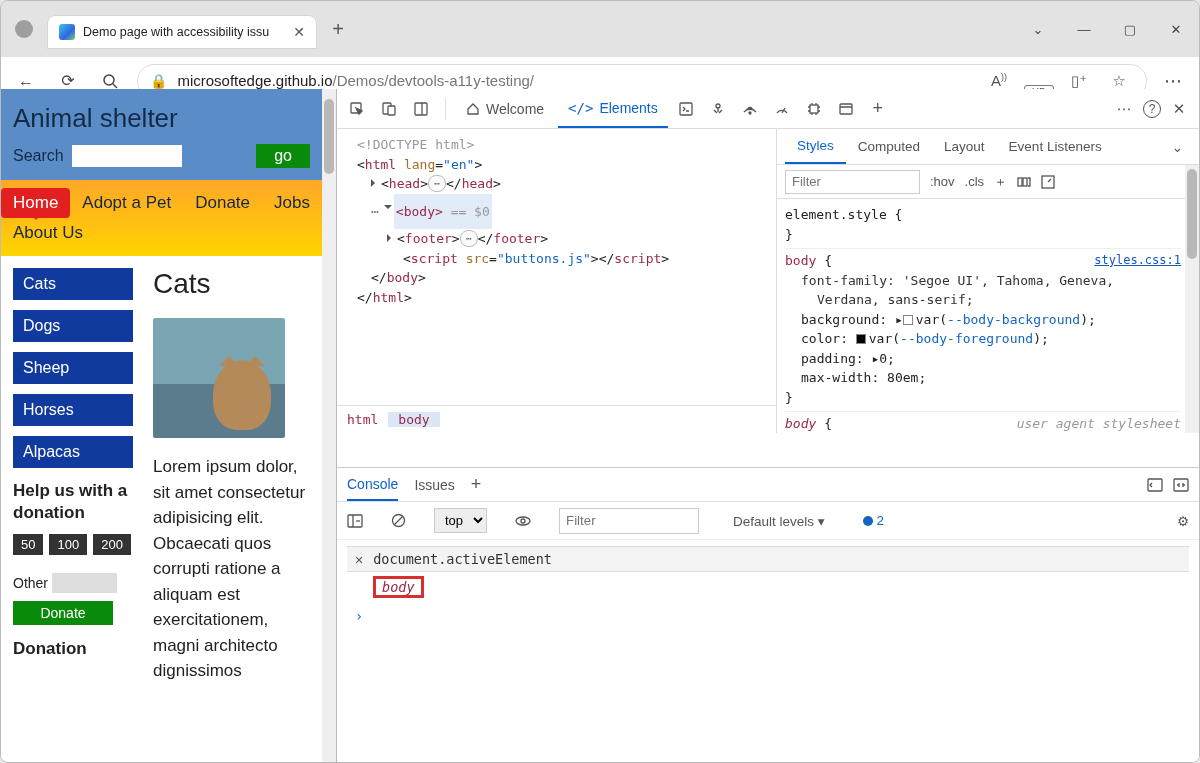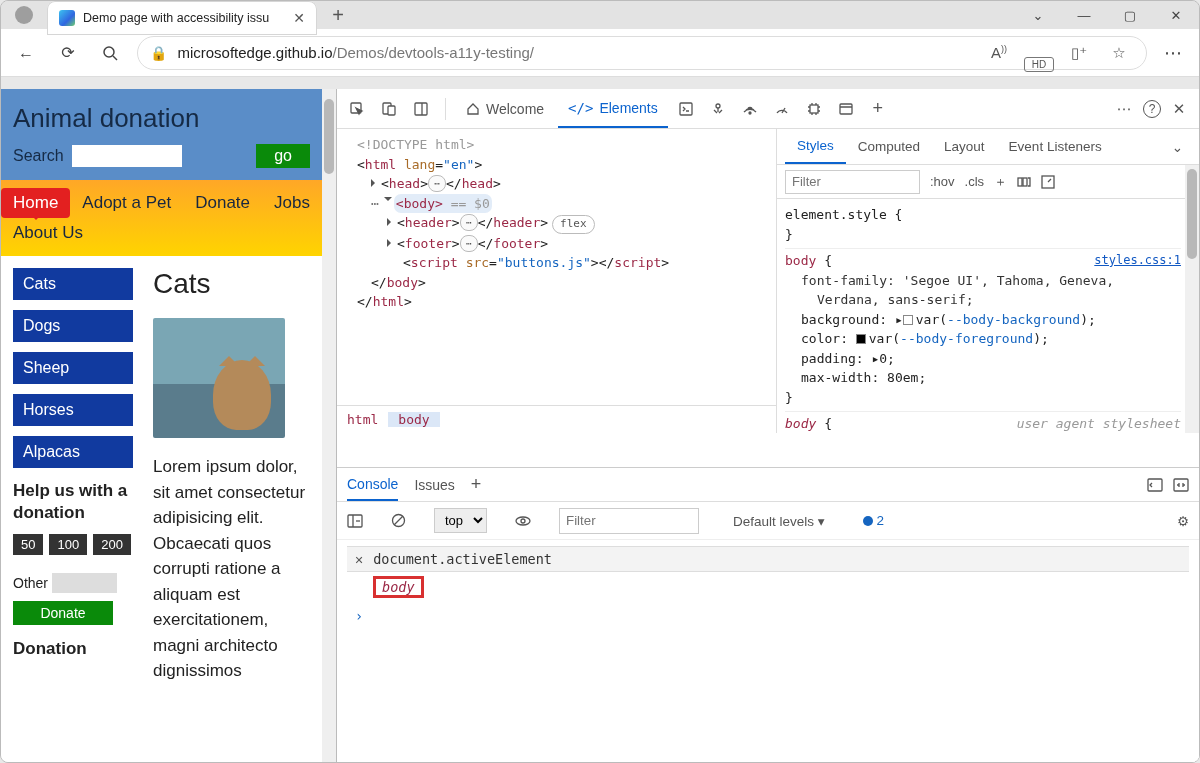--- a/index.html
+++ b/index.html
@@ -6,7 +6,7 @@
   html, body { margin:0; padding:0; font-family: "Segoe UI", Tahoma, sans-serif; font-size:14px; color:#222; background:#e8e8e8; }
   .window { width:1200px; height:763px; background:#e8e8e8; border:1px solid #bbb; border-radius:8px; overflow:hidden; position:relative; }
   
-  .titlebar { height:28px; display:flex; align-items:center; background:#e3e3e3; }
+  .titlebar { height:56px; display:flex; align-items:center; background:#e3e3e3; }
   .profile { width:18px; height:18px; border-radius:50%; background:#9e9e9e; margin:0 14px; }
   .tab { height:34px; margin-top:6px; background:#fff; border-top-left-radius:8px; border-top-right-radius:8px; padding:0 10px 0 12px; display:flex; align-items:center; gap:8px; width:270px; box-shadow:0 0 0 1px #d6d6d6 inset; }
   .tab .favicon { width:16px; height:16px; border-radius:3px; background:linear-gradient(135deg,#3cc3f0,#3066e0 60%,#70d070); }

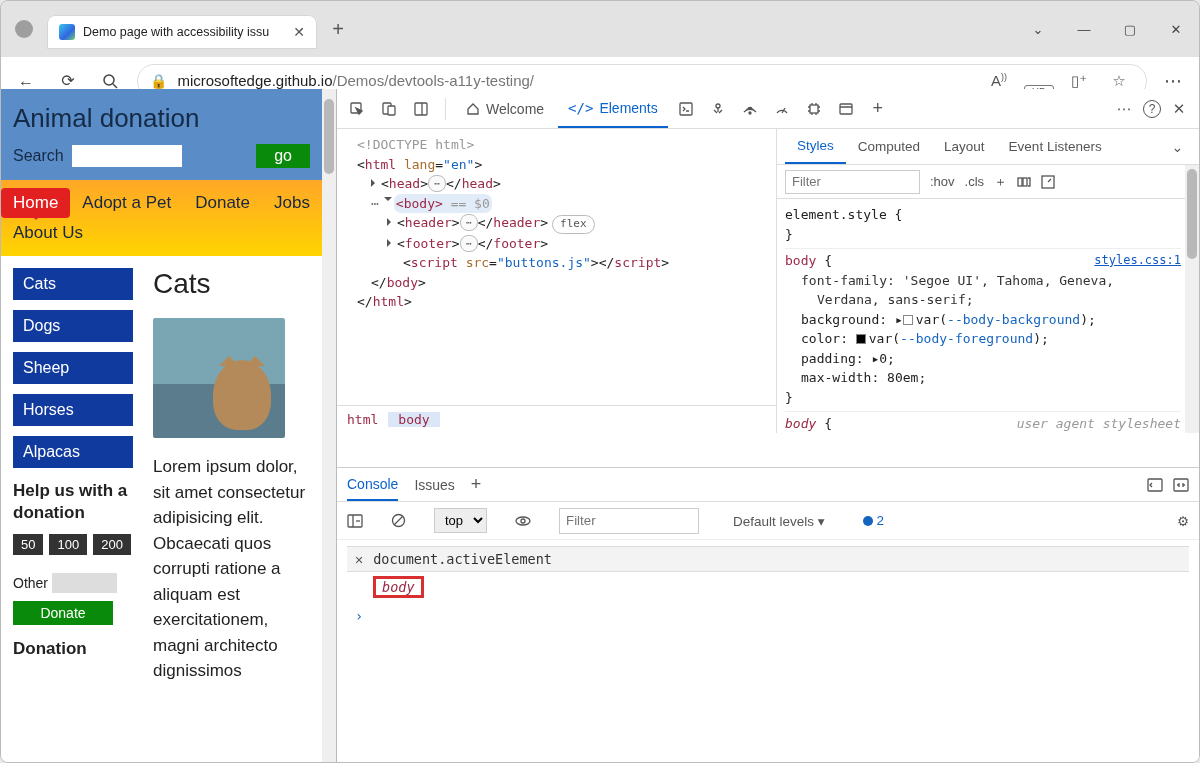--- a/index.html
+++ b/index.html
@@ -165,7 +165,7 @@
     <div class="page-wrap">
       <div class="page-scroll">
         <div class="site-header">
-          <div class="site-title">Animal donation</div>
+          <div class="site-title">Animal shelter</div>
           <div class="search-row">
             <span class="search-label">Search</span>
             <input class="search-input" style="">

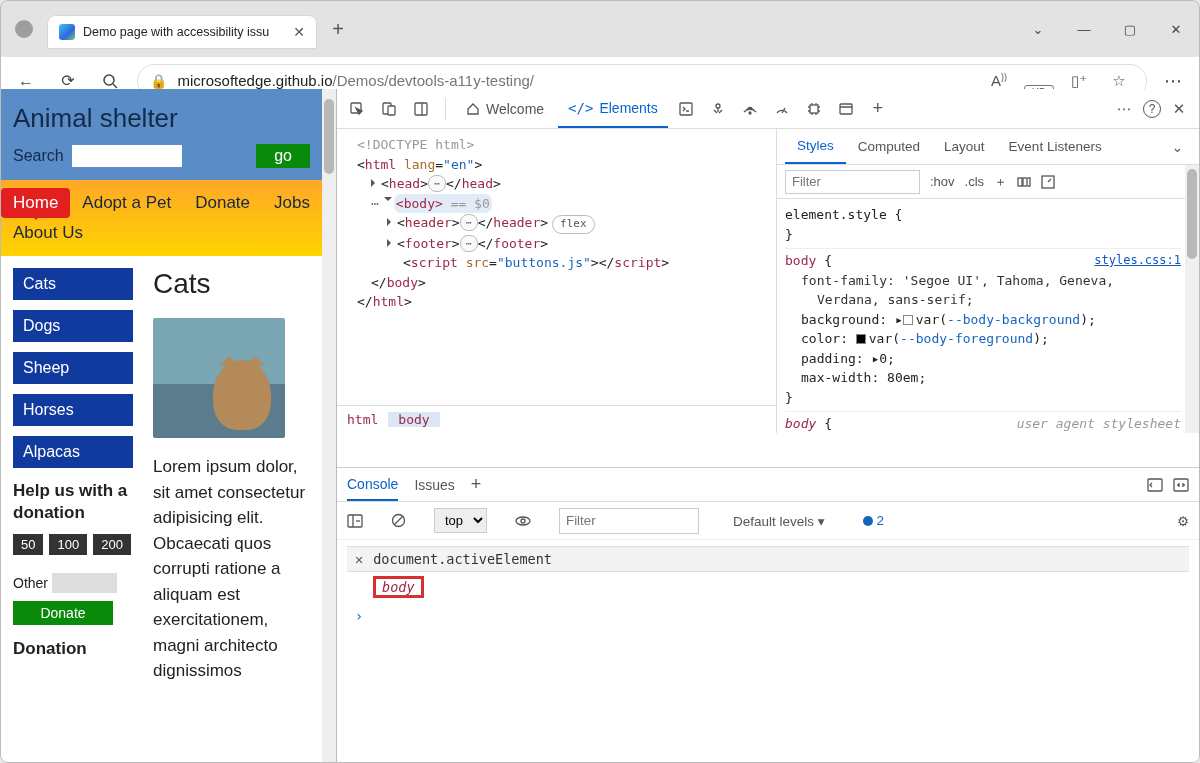--- a/index.html
+++ b/index.html
@@ -73,7 +73,7 @@
   .tree { flex:1; overflow:auto; font-family: Consolas, monospace; font-size:13px; padding:6px 0 6px 10px; line-height:1.5; }
   .tree .p1 { padding-left:10px; } .tree .p2 { padding-left:24px; } .tree .p3 { padding-left:40px; } .tree .p4 { padding-left:56px; }
   .tag { color:#9b2846; } .attr-n { color:#a86b28; } .attr-v { color:#1565c0; } .gray { color:#999; }
-  .sel-row { background:#e2ecf8; border-radius:7px; display:inline-block; padding:0 2px; }
+  .sel-row { background:#e2ecf8; border-radius:0; display:inline-block; padding:8px 2px; }
   .ellip { display:inline-block; border:1px solid #bbb; border-radius:8px; padding:0 5px; font-size:10px; color:#555; background:#fafafa; vertical-align:1px; }
   .pill { display:inline-block; border:1px solid #bbb; border-radius:10px; padding:0 7px; font-size:11px; color:#555; margin-left:4px; }
   .dots3 { color:#777; letter-spacing:1px; margin-right:4px; }

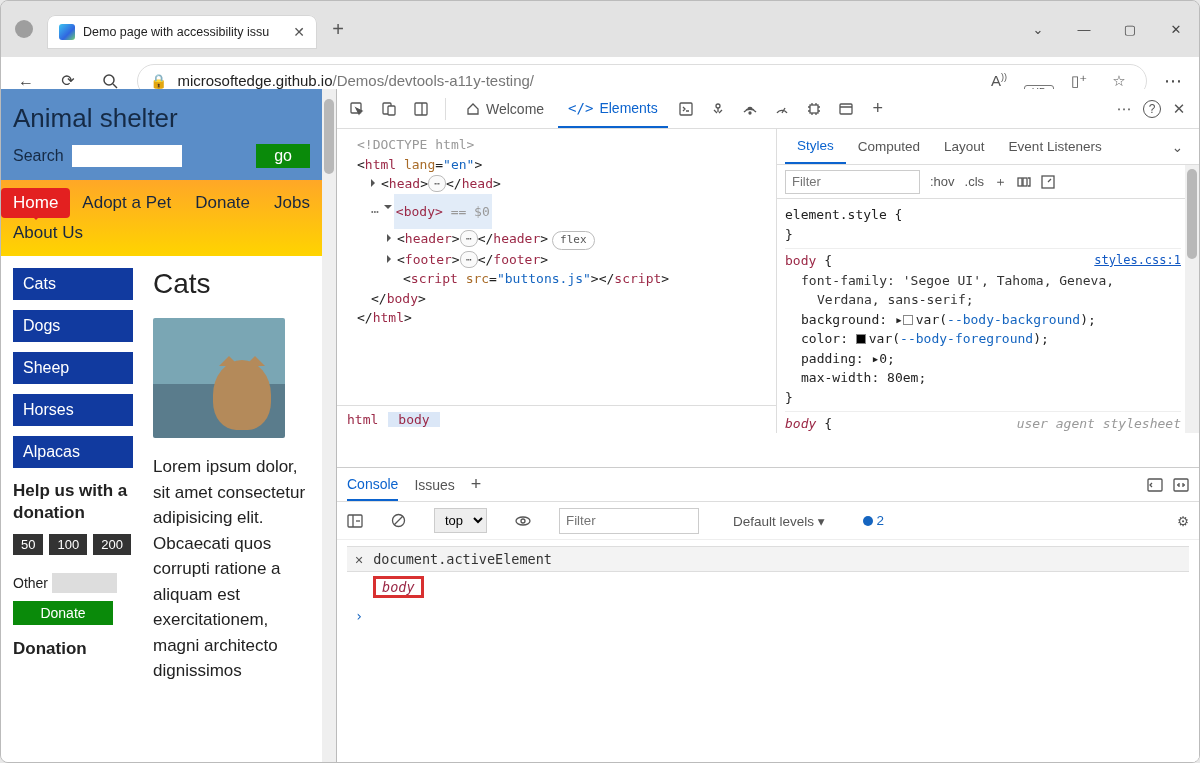--- a/index.html
+++ b/index.html
@@ -296,7 +296,6 @@
             <div class="p1">&lt;<span class="tag">html</span> <span class="attr-n">lang</span>=<span class="attr-v">"en"</span>&gt;</div>
             <div class="p2"><span class="tri"></span>&lt;<span class="tag">head</span>&gt;<span class="ellip">⋯</span>&lt;/<span class="tag">head</span>&gt;</div>
             <div class="p2"><span class="dots3">⋯</span><span class="tri down"></span><span class="sel-row"><span class="tag">&lt;body&gt;</span> <span class="gray">== $0</span></span></div>
-            <div class="p3"><span class="tri"></span>&lt;<span class="tag">header</span>&gt;<span class="ellip">⋯</span>&lt;/<span class="tag">header</span>&gt;<span class="pill">flex</span></div>
             <div class="p3"><span class="tri"></span>&lt;<span class="tag">footer</span>&gt;<span class="ellip">⋯</span>&lt;/<span class="tag">footer</span>&gt;</div>
             <div class="p4">&lt;<span class="tag">script</span> <span class="attr-n">src</span>=<span class="attr-v">"buttons.js"</span>&gt;&lt;/<span class="tag">script</span>&gt;</div>
             <div class="p2">&lt;/<span class="tag">body</span>&gt;</div>

